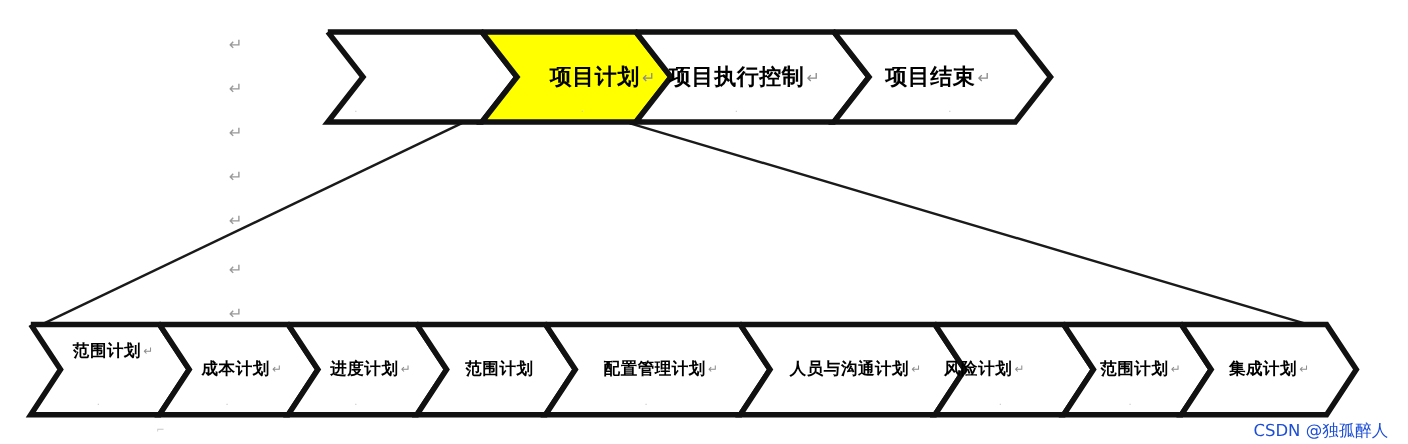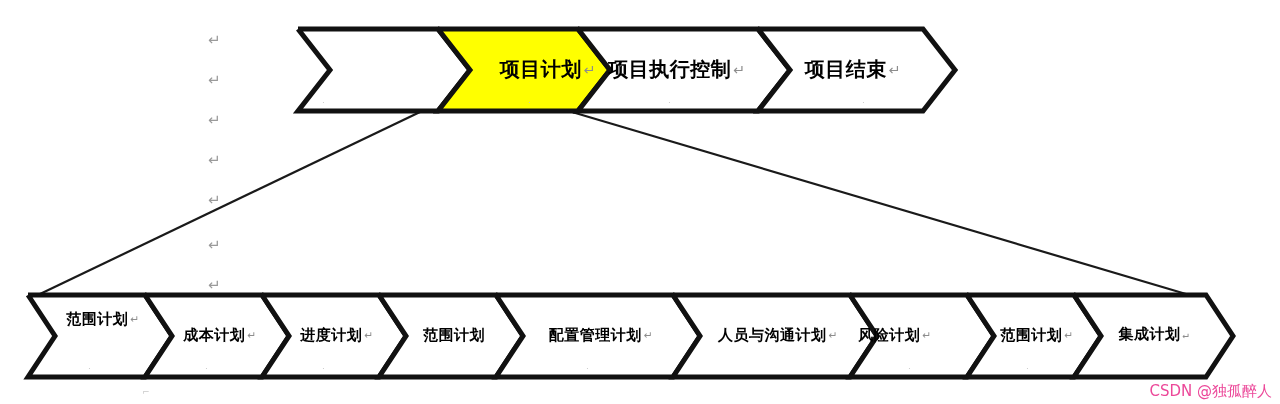--- a/index.html
+++ b/index.html
@@ -184,7 +184,7 @@
   <div class="chev-label bot-label" style="left:523px; top:328px; width:156px;"><span>配置管理计划</span><span class="ret-inline">↵</span></div>
   <div class="chev-label bot-label" style="left:847px; top:328px; width:96px;"><span>风险计划</span><span class="ret-inline">↵</span></div>
   <div class="chev-label bot-label" style="left:994px; top:328px; width:86px;"><span>范围计划</span><span class="ret-inline">↵</span></div>
-  <div class="chev-label bot-label" style="left:1101px; top:328px; width:106px;font-family:Liberation Mono, monospace;"><span>集成计划</span><span class="ret-inline">↵</span></div>
+  <div class="chev-label bot-label" style="left:1101px; top:328px; width:106px;"><span>集成计划</span><span class="ret-inline">↵</span></div>
 
   <div class="pilcrow" style="left:208px; top:33px;">↵</div>
   <div class="pilcrow" style="left:208px; top:73px;">↵</div>

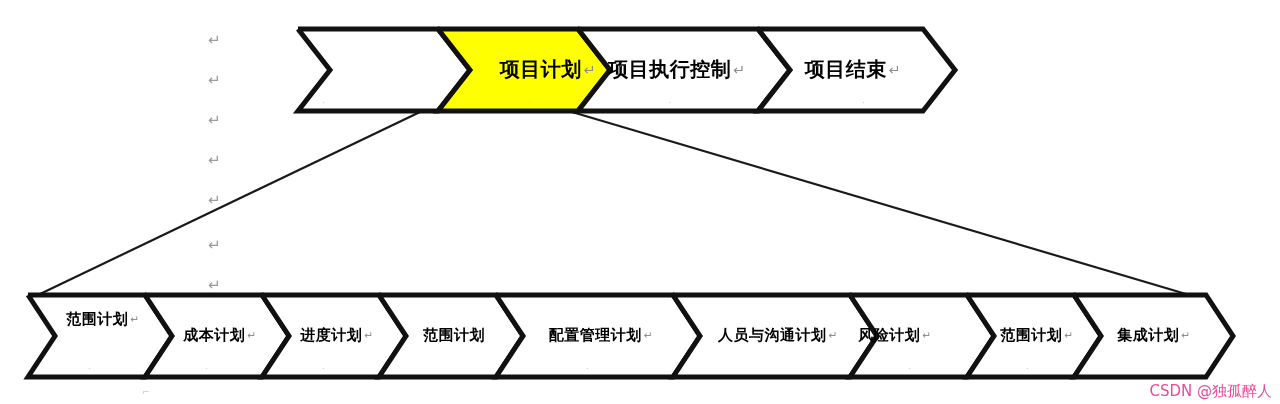--- a/index.html
+++ b/index.html
@@ -73,9 +73,9 @@
   }
   .watermark {
     position: absolute;
-    right: 8px;
+    right: 18px;
     bottom: 4px;
-    color: #ec4899;
+    color: #1d4ed8;
     font-size: 15px;
     line-height: 17px;
     font-family: "DejaVu Sans", "Liberation Sans", sans-serif;

